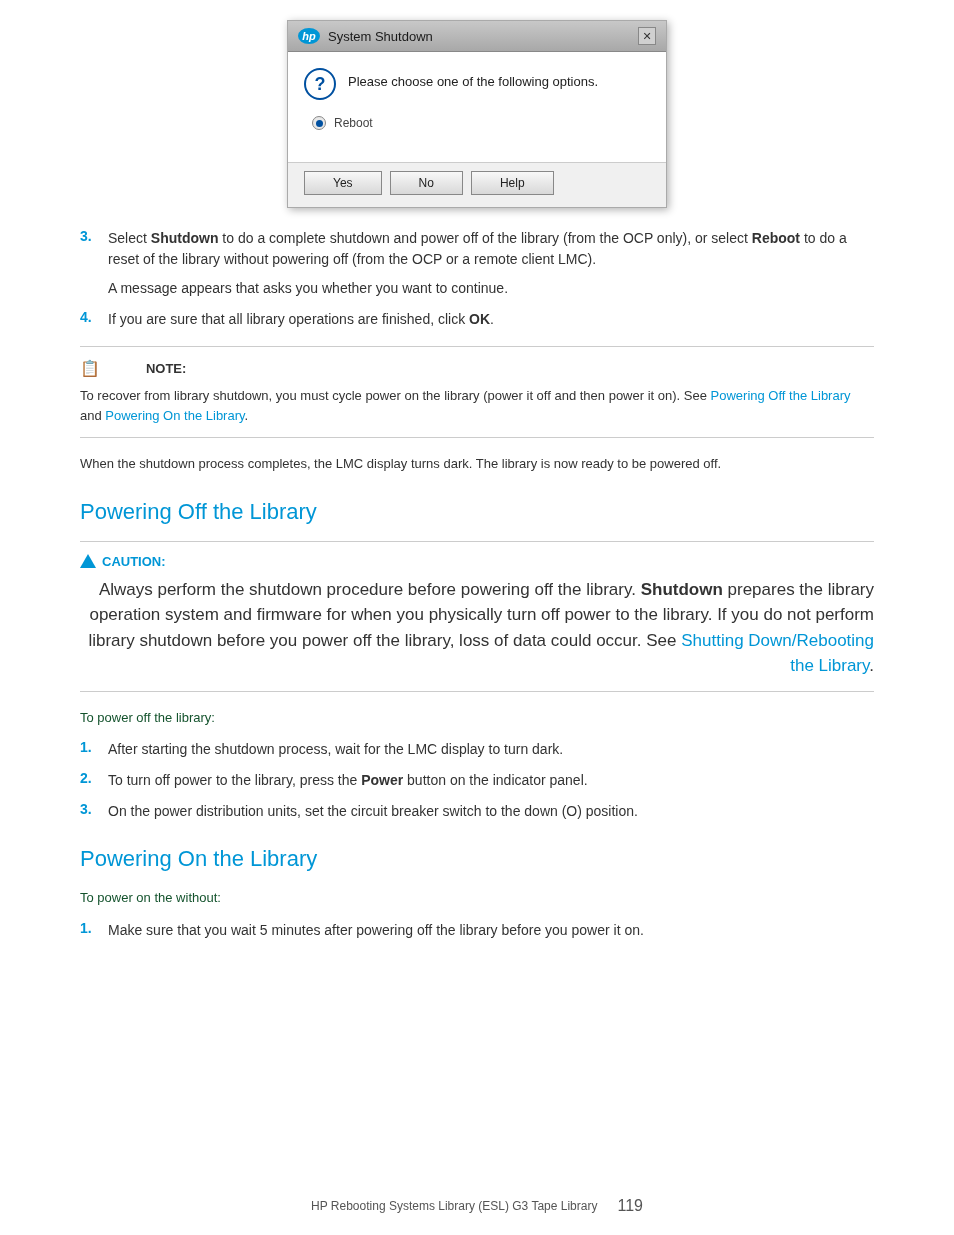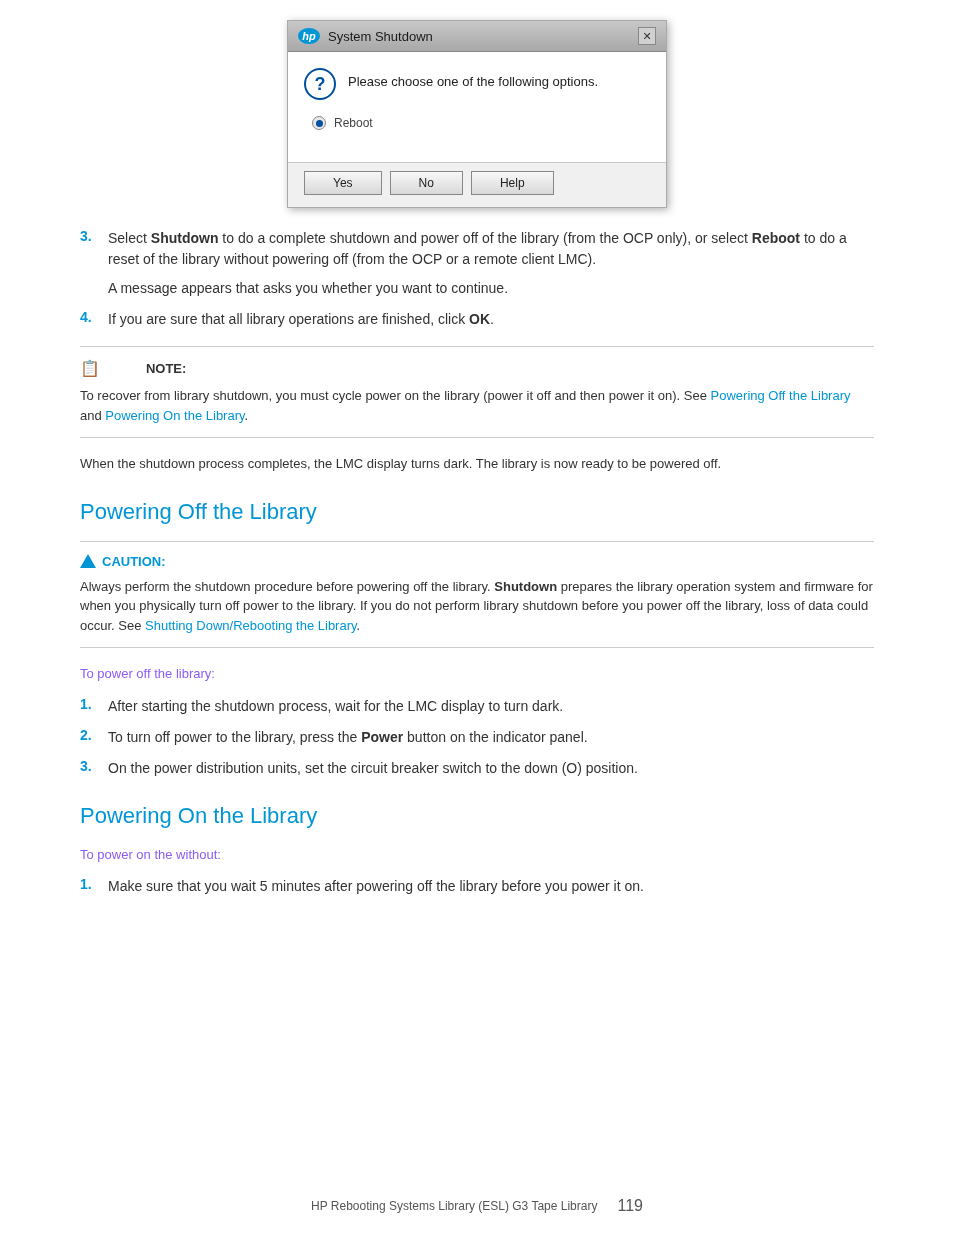--- a/index.html
+++ b/index.html
@@ -227,6 +227,7 @@
       border-bottom: 1px solid #ccc;
       padding: 12px 0;
       margin: 16px 0;
+      text-align: right;
     }
 
     .caution-header {

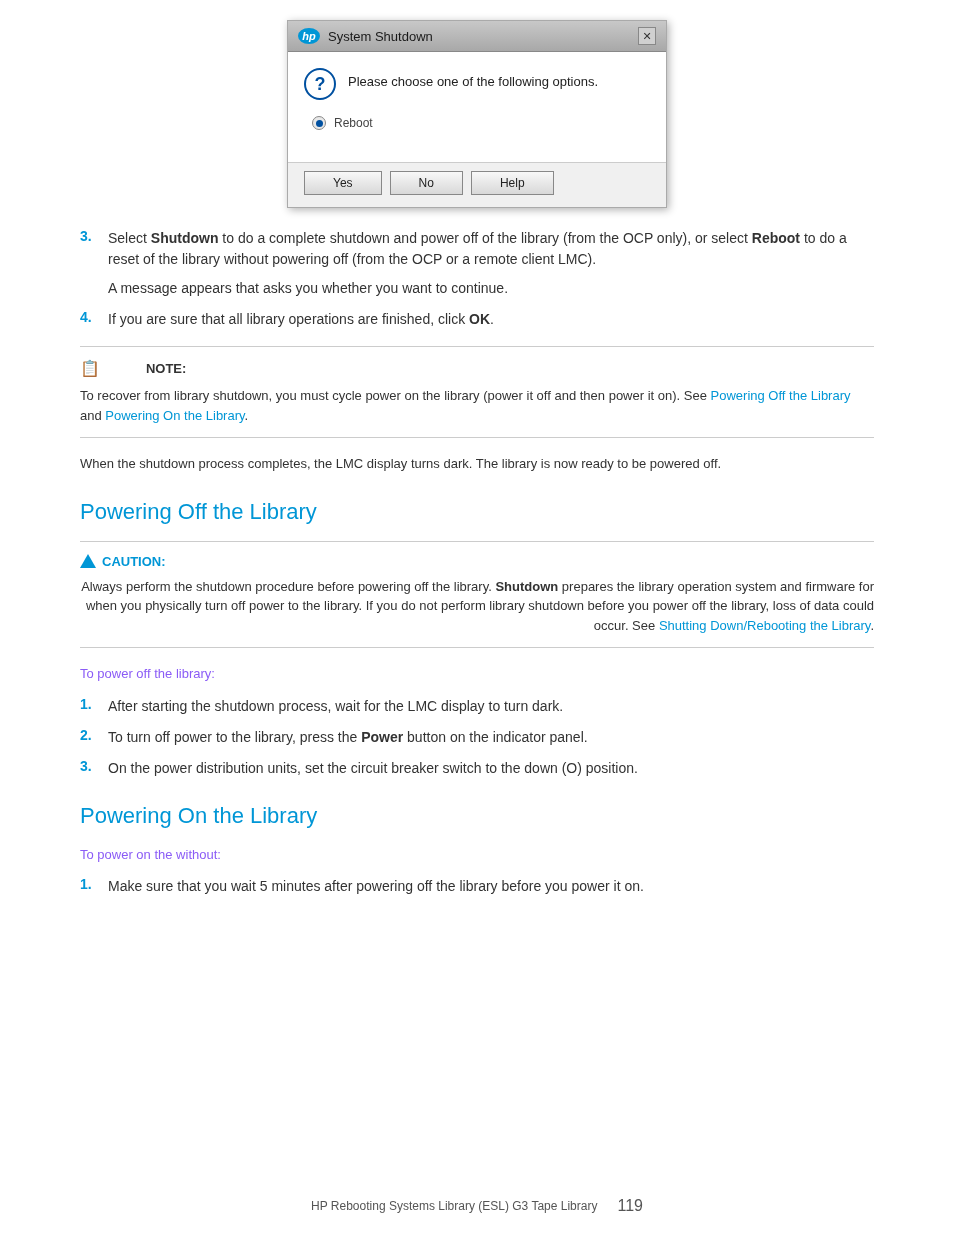--- a/index.html
+++ b/index.html
@@ -252,7 +252,7 @@
     }
 
     .caution-text {
-      font-size: 13px;
+      font-size: 17px;
       line-height: 1.5;
       color: #333;
     }

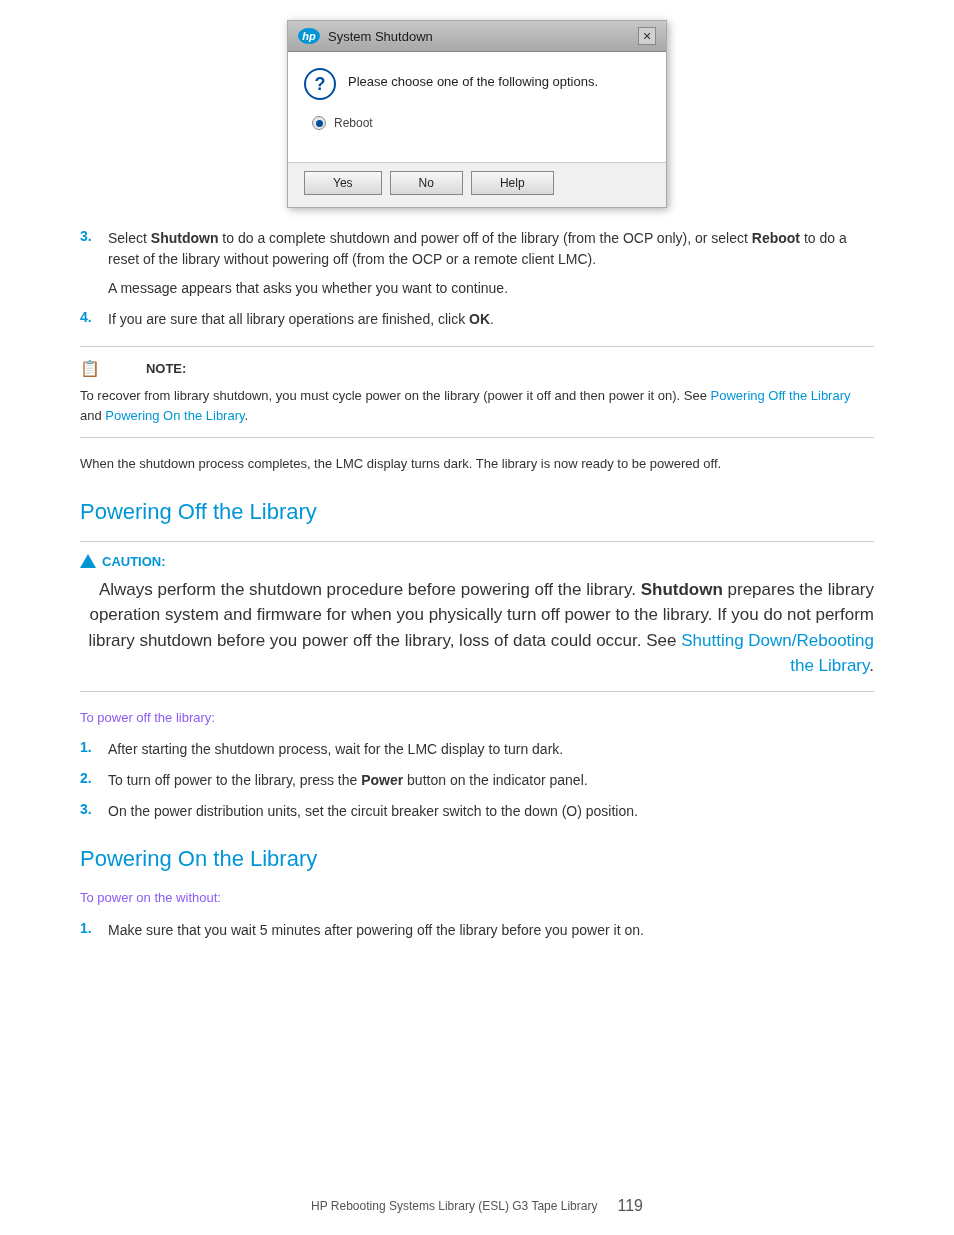--- a/index.html
+++ b/index.html
@@ -286,7 +286,7 @@
     .intro-para {
       font-size: 13px;
       line-height: 1.5;
-      color: #8b5cf6;
+      color: #14532d;
       margin-bottom: 6px;
     }
 

